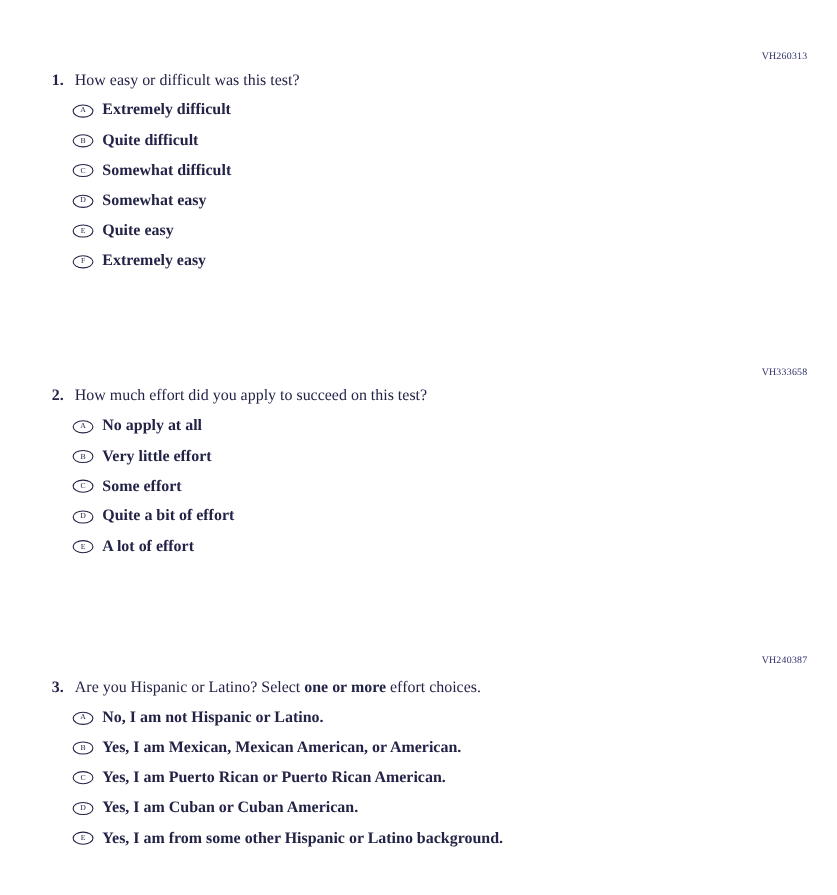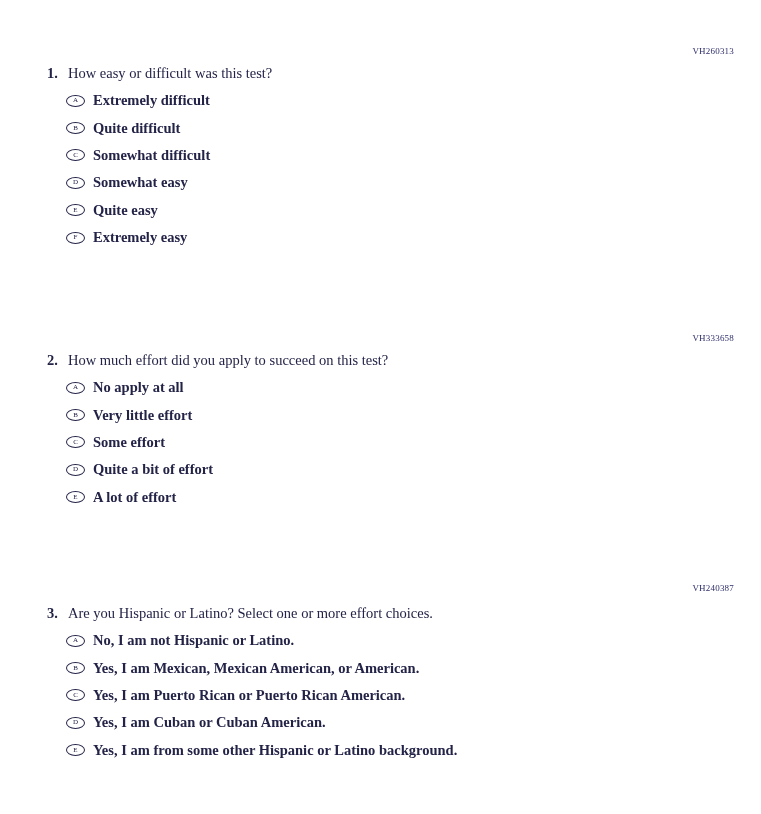--- a/index.html
+++ b/index.html
@@ -24,7 +24,7 @@
   }
   #q1 { top: 46px; }
   #q2 { top: 333px; }
-  #q3 { top: 583px; }
+  #q3 { top: 595px; }
   .code-line {
     text-align: right;
     padding-right: 27px;

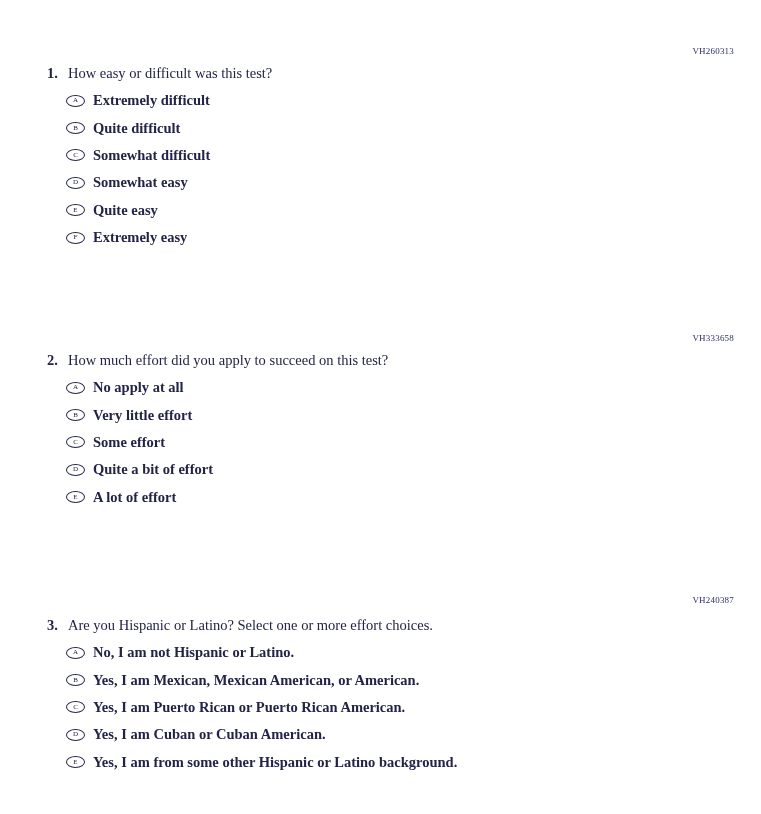--- a/index.html
+++ b/index.html
@@ -49,7 +49,7 @@
     flex: 0 0 21px;
   }
   .q-text { white-space: nowrap; }
-  .q-text b { font-weight: normal; }
+  .q-text b { font-weight: bold; }
   .options {
     margin-top: 4px;
     padding-left: 66px;

